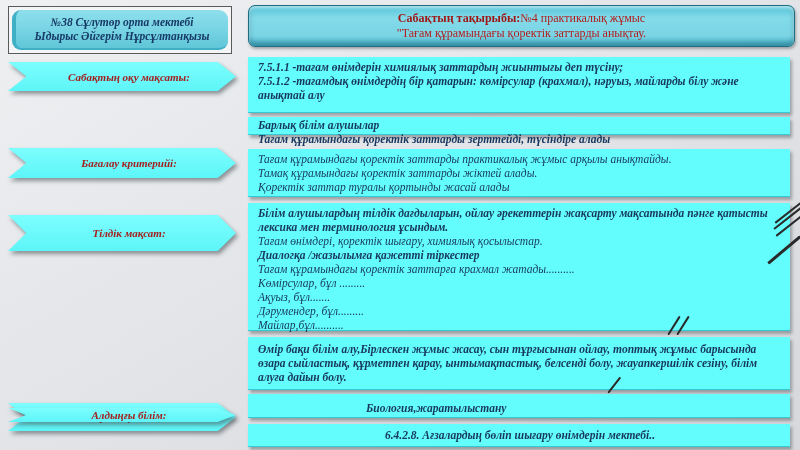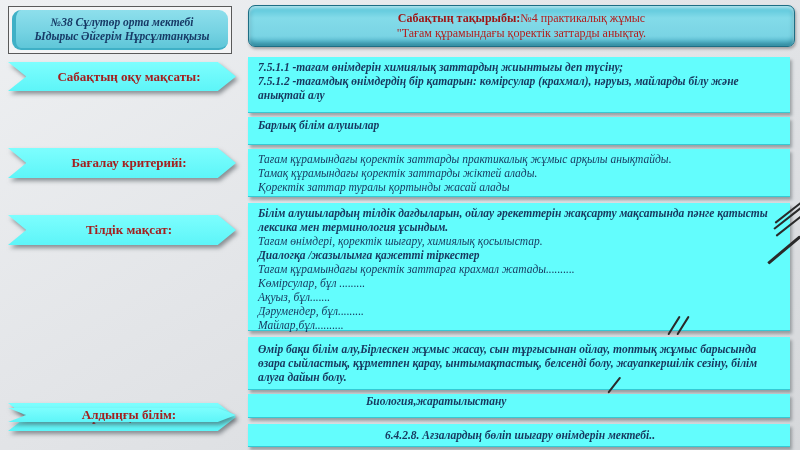--- a/index.html
+++ b/index.html
@@ -32,7 +32,7 @@
   .arrow{width:100%;height:100%;background:linear-gradient(180deg,#7dfefe 0%,#5df5f8 100%);
     clip-path:polygon(0% 0%, 92% 0%, 100% 50%, 92% 100%, 0% 100%, 8% 50%);
     display:flex;align-items:center;justify-content:center;box-sizing:border-box;padding-left:14px;}
-  .arrow span{font-weight:bold;font-size:13px;color:#a32020;white-space:nowrap;}
+  .arrow span{font-weight:bold;font-size:11px;color:#a32020;white-space:nowrap;font-style:italic;}
 
   
   .cbox{position:absolute;left:248px;width:542px;box-sizing:border-box;

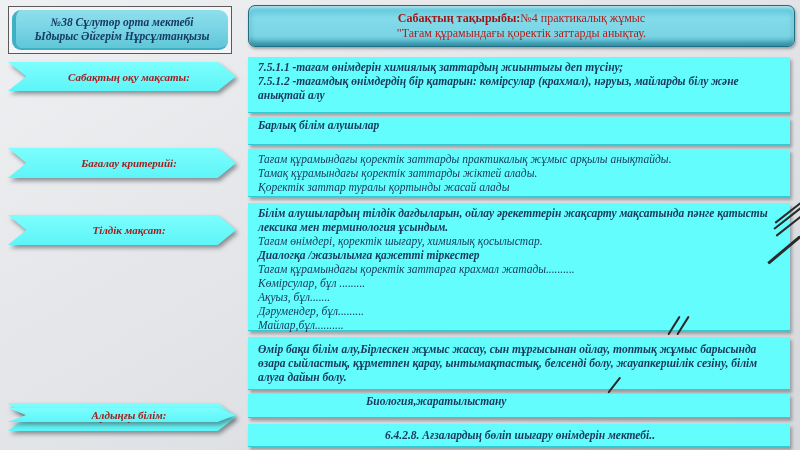--- a/index.html
+++ b/index.html
@@ -95,7 +95,7 @@
     <div class="line b">7.5.1.2 -тағамдық өнімдердің бір қатарын: көмірсулар (крахмал), нәруыз, майларды білу және анықтай алу</div>
   </div>
 
-  <div class="cbox" style="top:117px;height:28px;padding-top:1px;">
+  <div class="cbox" style="top:117px;height:18px;padding-top:1px;">
     <div class="line b">Барлық білім алушылар</div>
   </div>
 

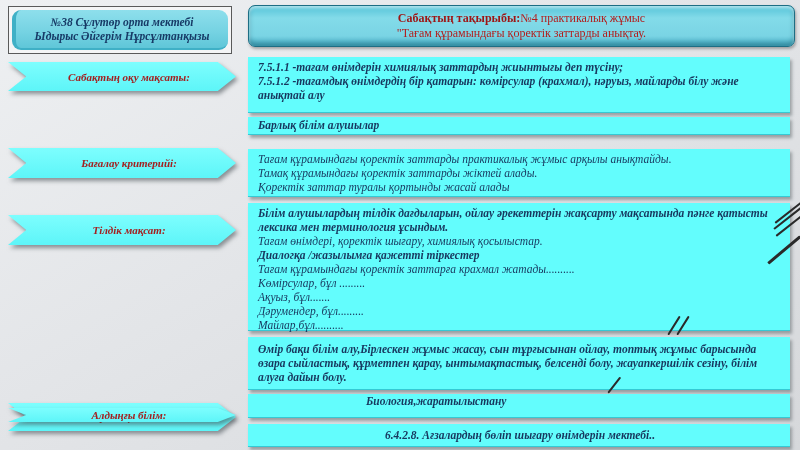--- a/index.html
+++ b/index.html
@@ -97,6 +97,7 @@
 
   <div class="cbox" style="top:117px;height:18px;padding-top:1px;">
     <div class="line b">Барлық білім алушылар</div>
+    <div class="line b">Тағам құрамындағы қоректік заттарды зерттейді, түсіндіре алады</div>
   </div>
 
   <div class="cbox" style="top:149px;height:48px;">

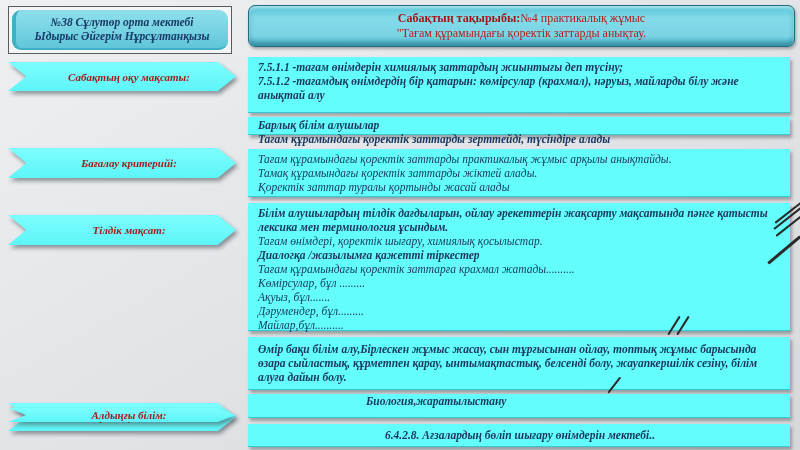--- a/index.html
+++ b/index.html
@@ -74,7 +74,7 @@
         <span>Бағалау критерийі:</span>
       </div>
   </div>
-  <div class="arrow-wrap" style="top:215px;height:30px;">
+  <div class="arrow-wrap" style="top:215px;height:36px;">
     <div class="arrow">
         <span>Тілдік мақсат:</span>
       </div>

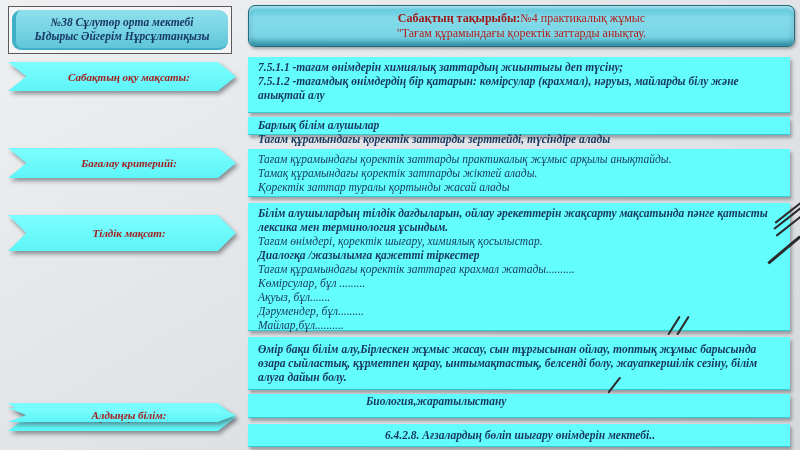--- a/index.html
+++ b/index.html
@@ -121,7 +121,7 @@
     <div class="line b">Өмір бақи білім алу,Бірлескен жұмыс жасау, сын тұрғысынан ойлау, топтық жұмыс барысында өзара сыйластық, құрметпен қарау, ынтымақтастық, белсенді болу, жауапкершілік сезіну, білім алуға дайын болу.</div>
   </div>
 
-  <div class="cbox" style="top:394px;height:24px;padding-top:0;">
+  <div class="cbox" style="top:394px;height:24px;padding-top:7px;">
     <div class="line b indent">Биология,жаратылыстану</div>
   </div>
 

